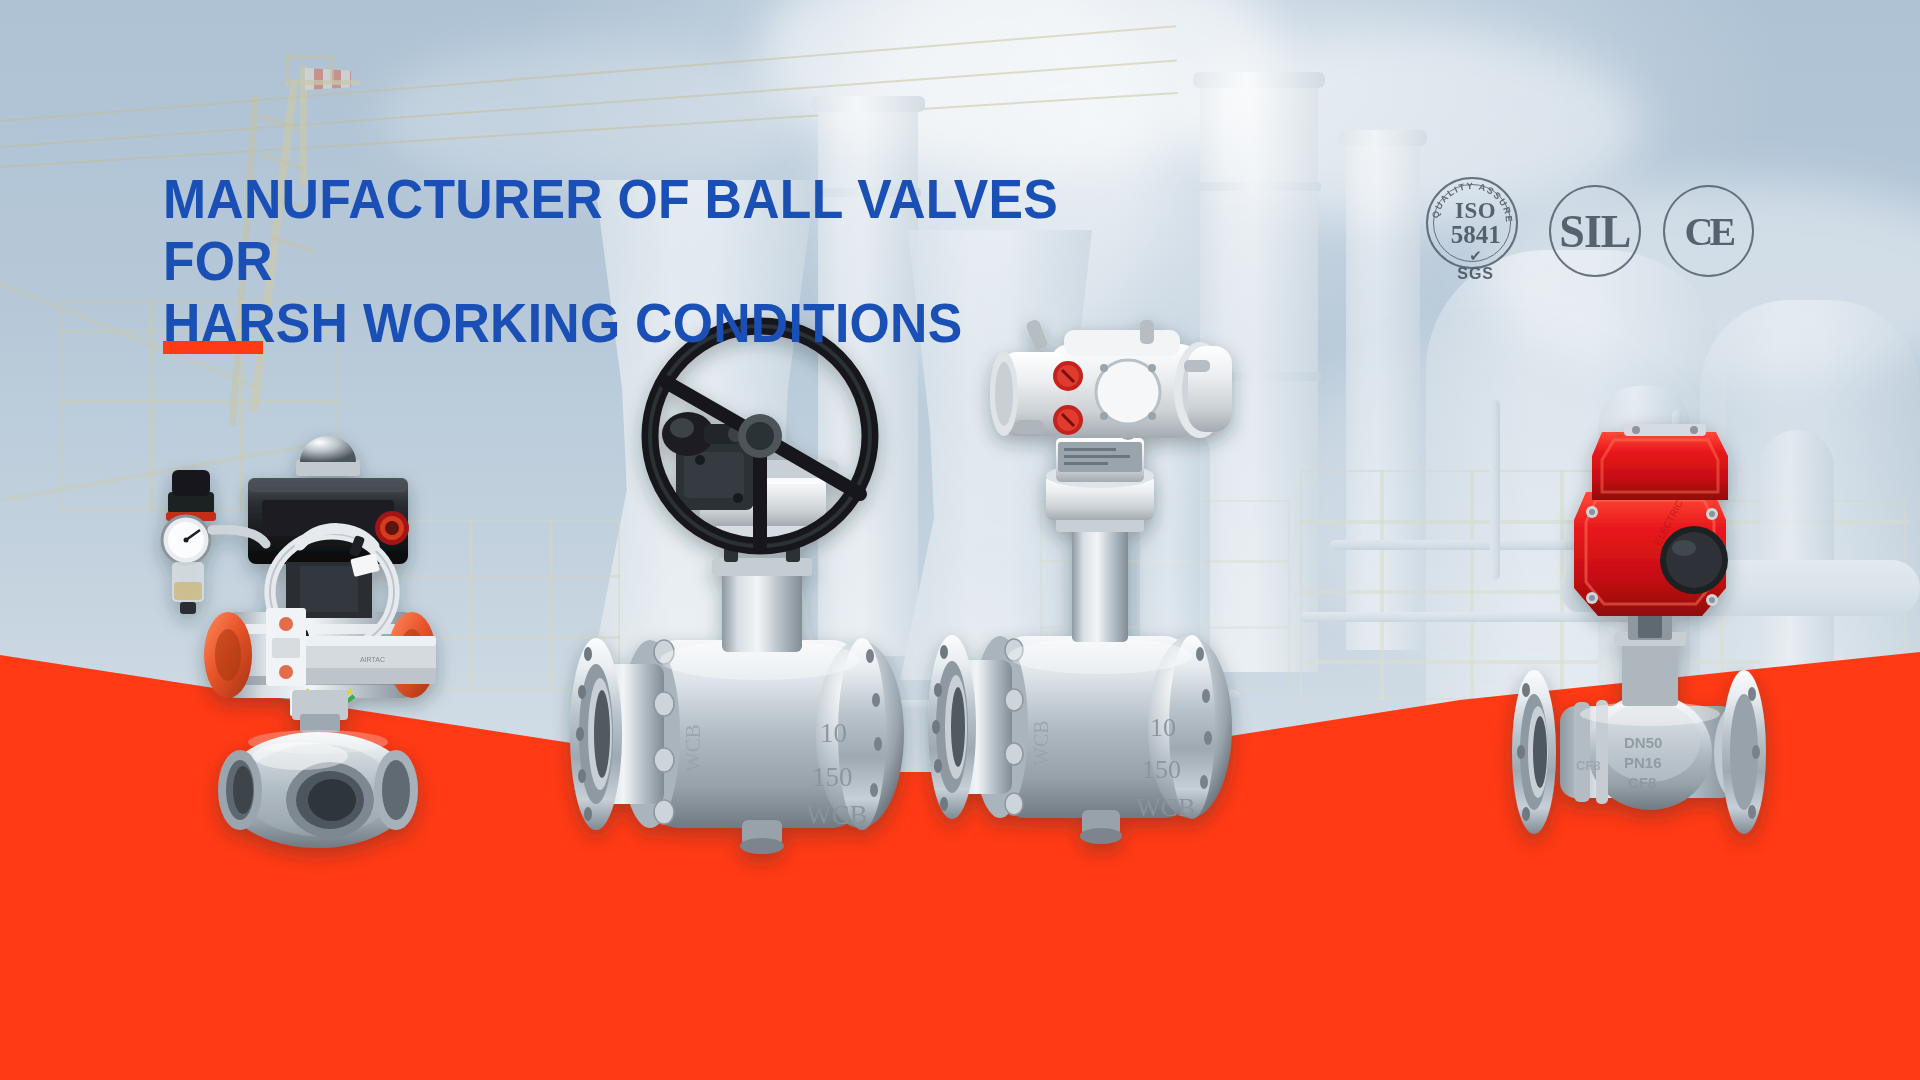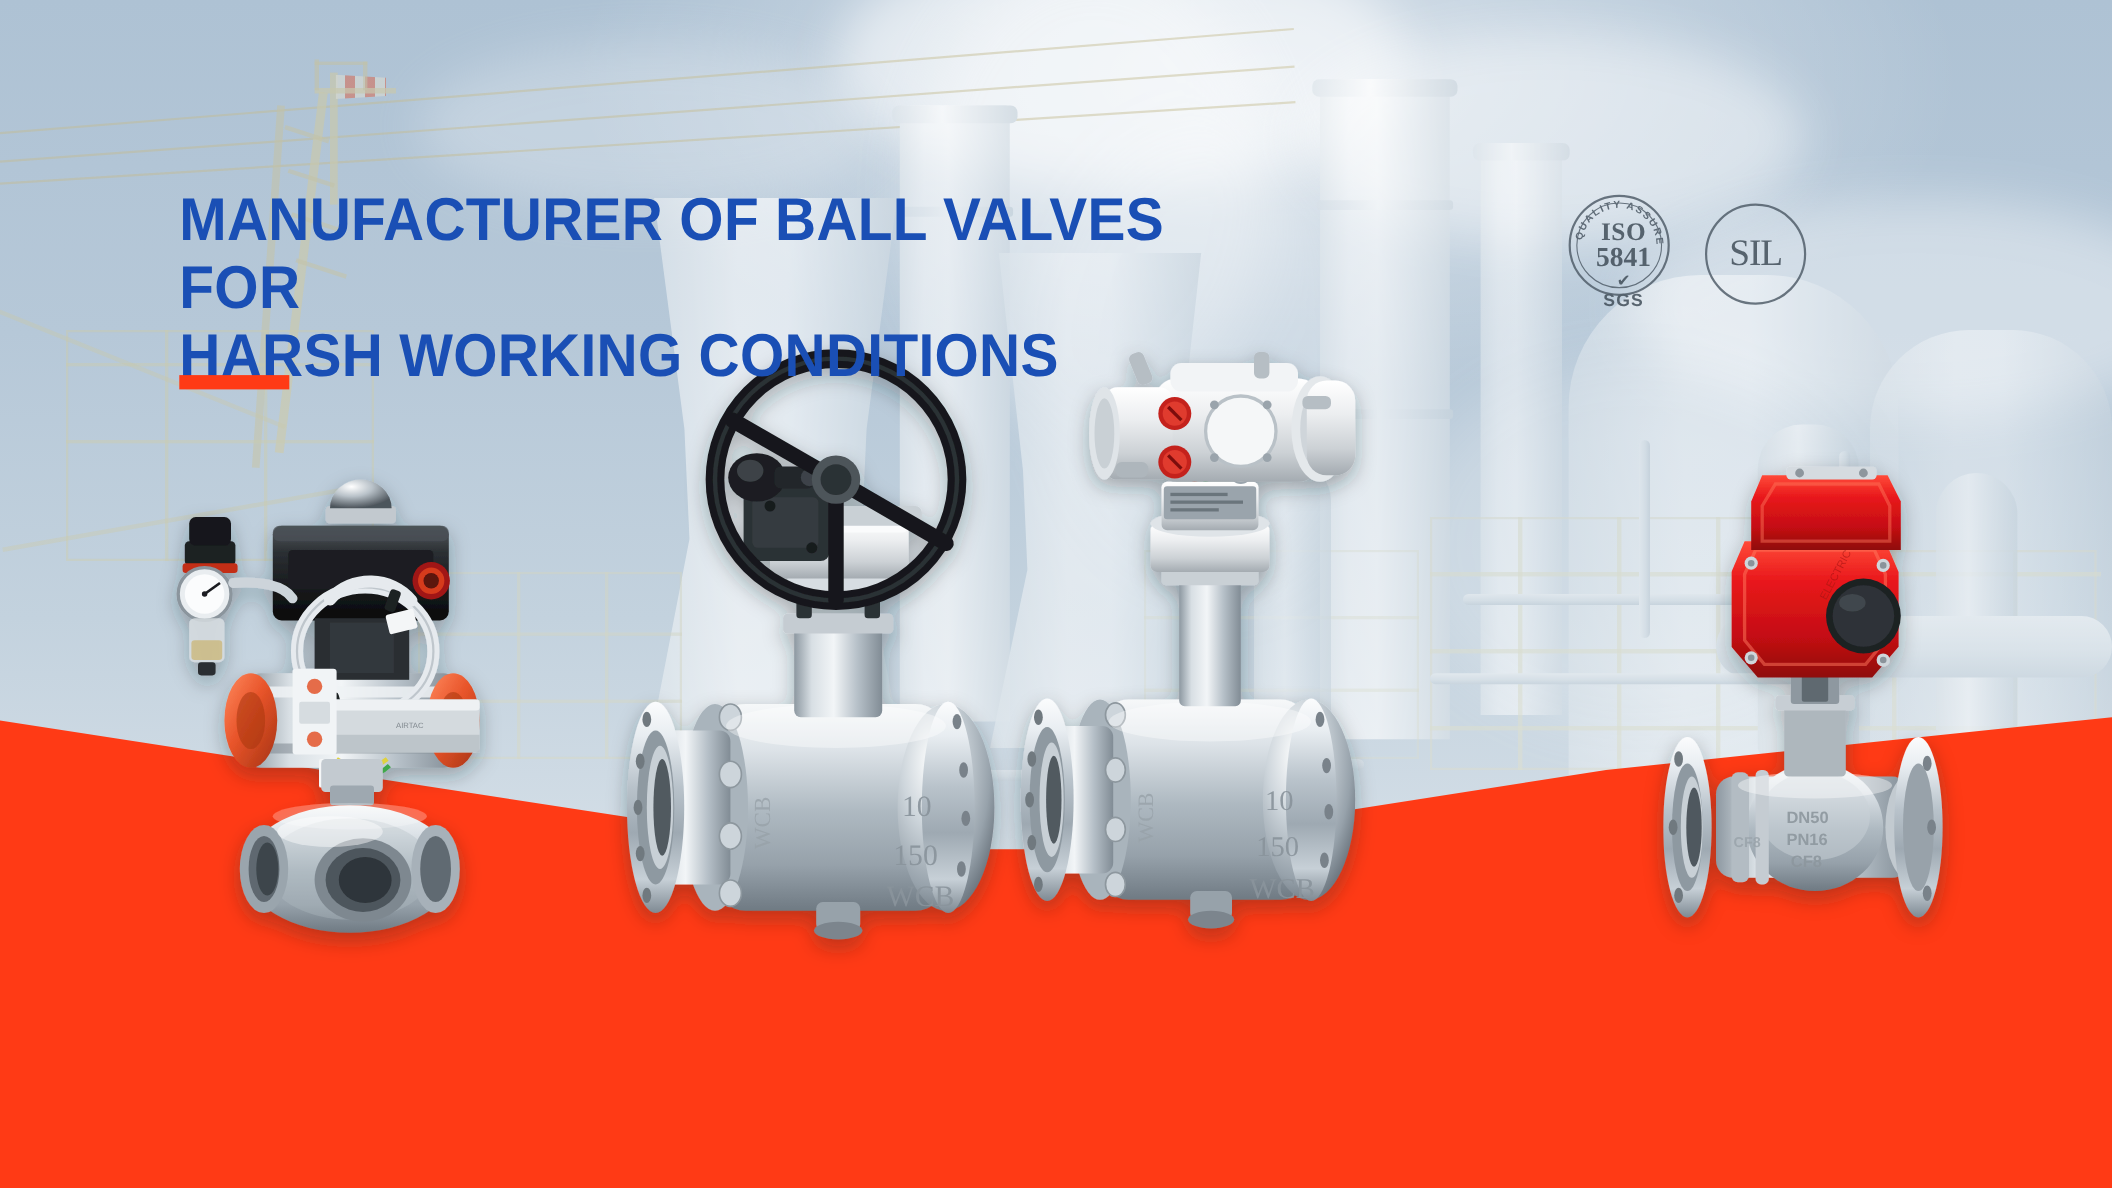--- a/index.html
+++ b/index.html
@@ -77,7 +77,7 @@
      font-family:"Liberation Sans",sans-serif;font-weight:700;font-size:16px;color:#3c4954;letter-spacing:1px;}
 
   .sil-badge{width:92px;height:92px;border:2.5px solid #4d5a66;border-radius:50%;}
-  .sil-badge span{font-family:"Liberation Serif", serif;font-weight:400;font-size:34px;color:#3c4954;letter-spacing:-1px;}
+  .sil-badge span{font-family:"Liberation Serif", serif;font-weight:700;font-size:46px;color:#3c4954;letter-spacing:-1px;}
 
   .ce-badge{width:92px;height:92px;border:2.5px solid #4d5a66;border-radius:50%;}
   .ce-badge span{font-family:"Liberation Serif", serif;font-weight:700;font-size:40px;color:#3c4954;letter-spacing:-4px;}

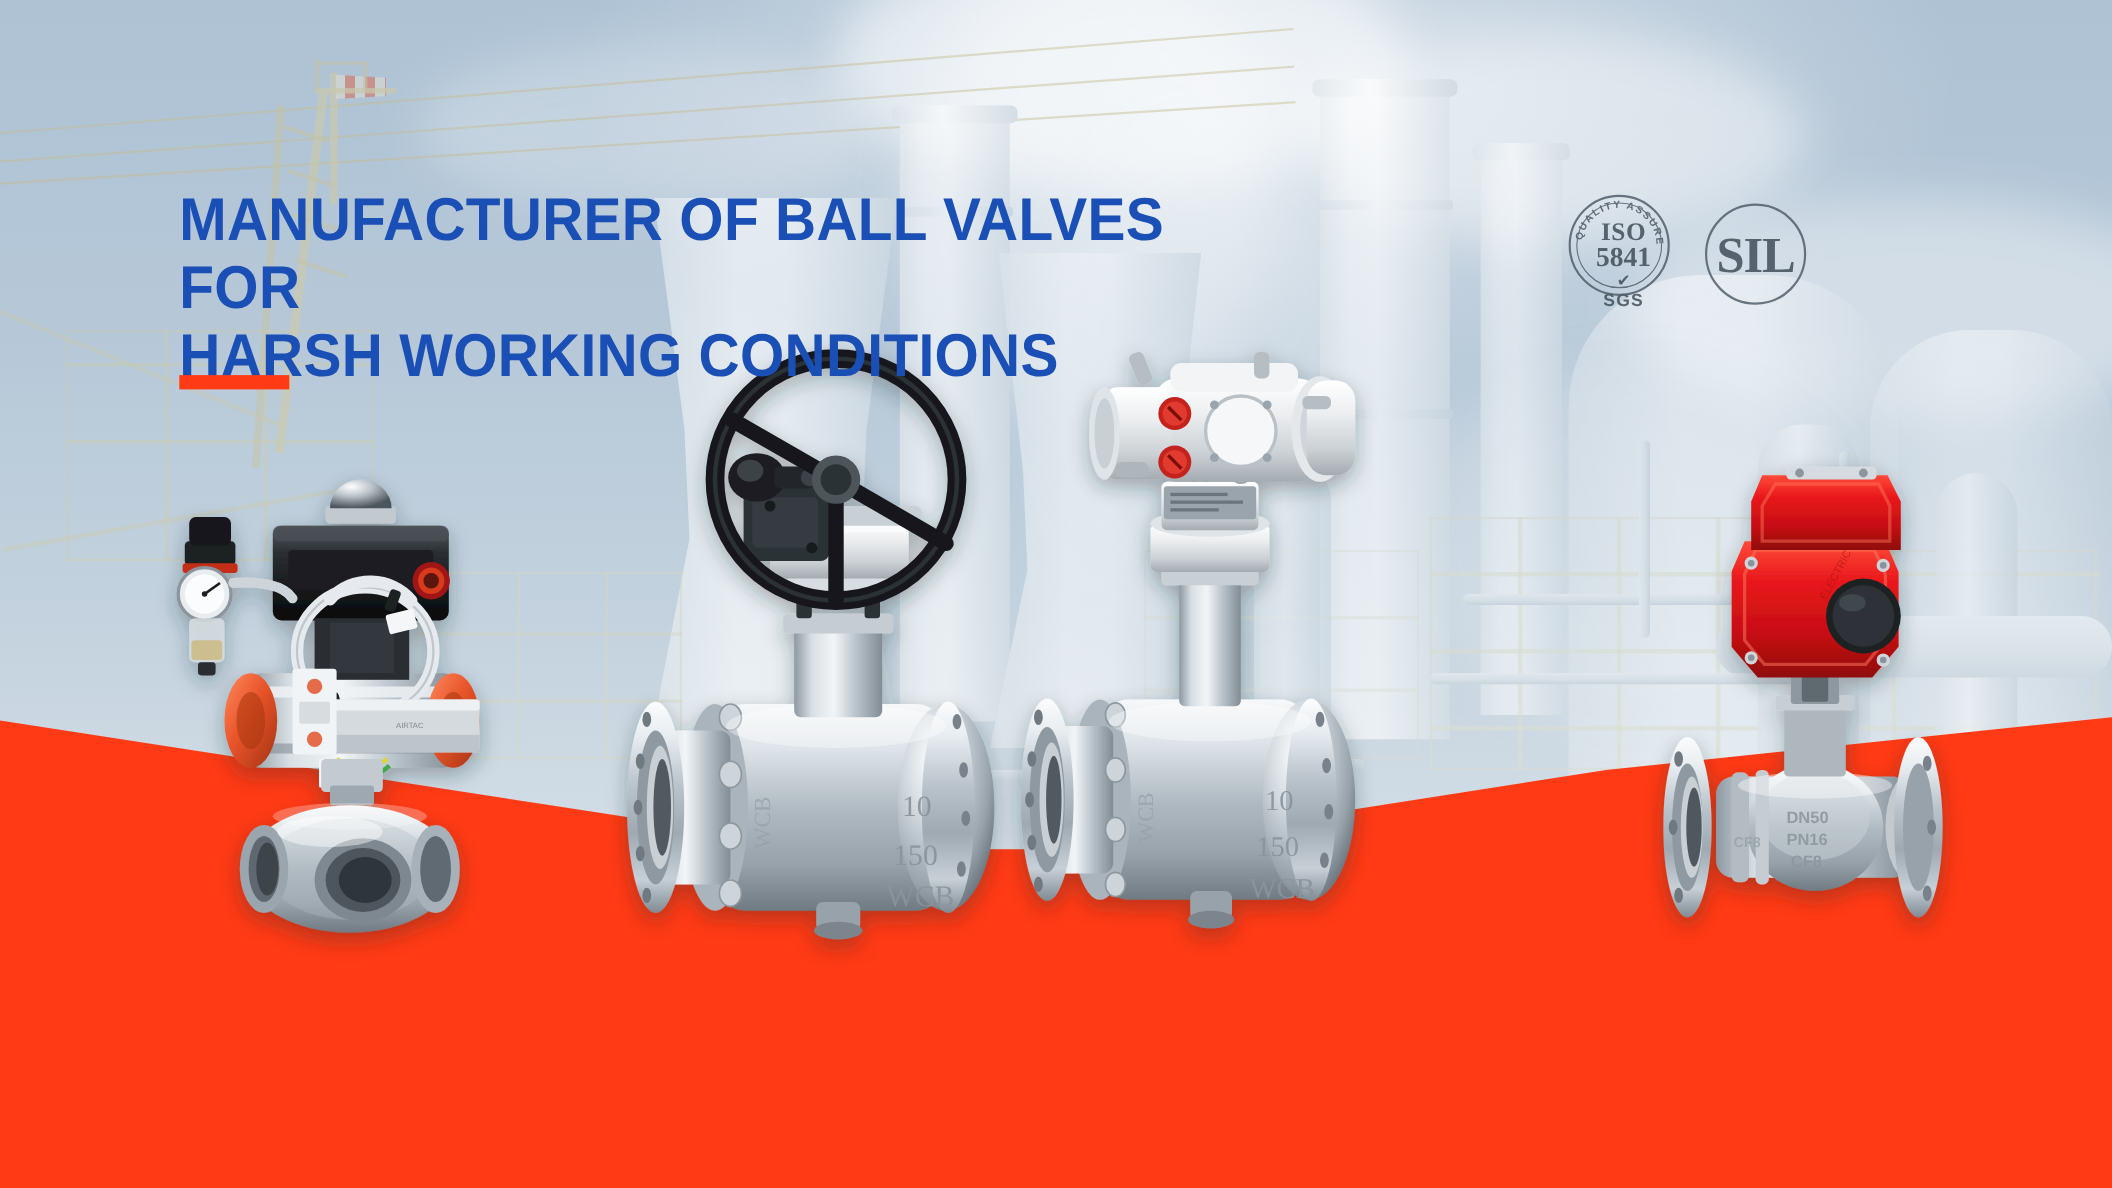--- a/index.html
+++ b/index.html
@@ -215,6 +215,9 @@
       <span>SIL</span>
     </div>
 
+    <div class="badge ce-badge">
+      <span>CE</span>
+    </div>
   </div>
 
   <svg class="red-wave" viewBox="0 0 1920 1080" preserveAspectRatio="none">

